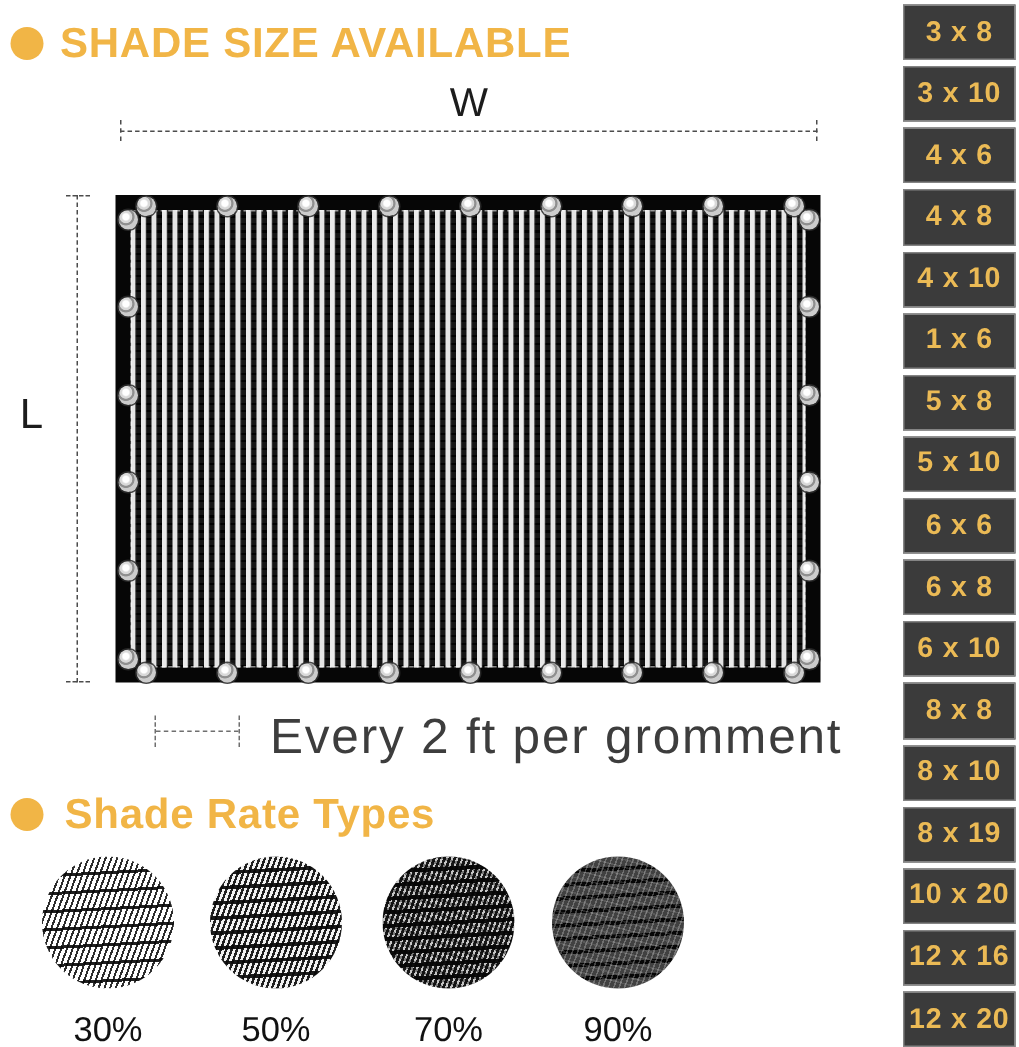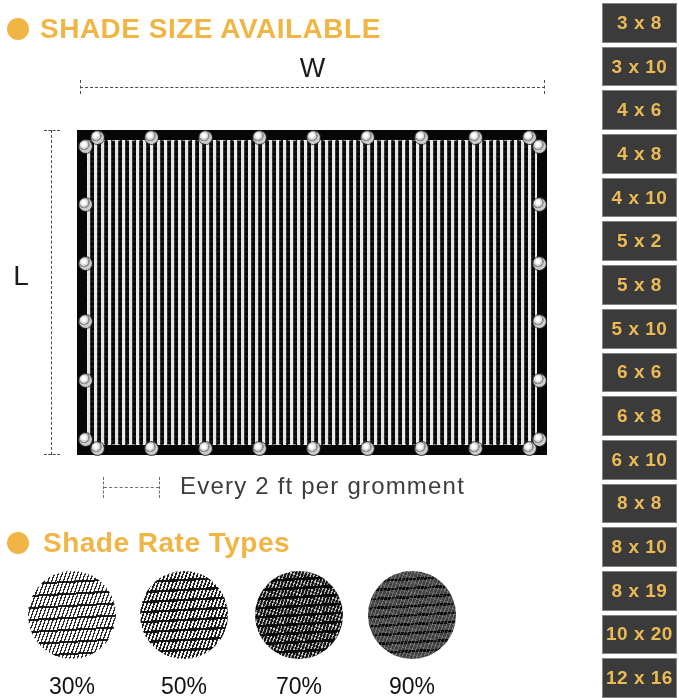--- a/index.html
+++ b/index.html
@@ -196,7 +196,7 @@
       <div class="size-box">4 x 6</div>
       <div class="size-box">4 x 8</div>
       <div class="size-box">4 x 10</div>
-      <div class="size-box">5 x 2</div>
+      <div class="size-box">1 x 6</div>
       <div class="size-box">5 x 8</div>
       <div class="size-box">5 x 10</div>
       <div class="size-box">6 x 6</div>

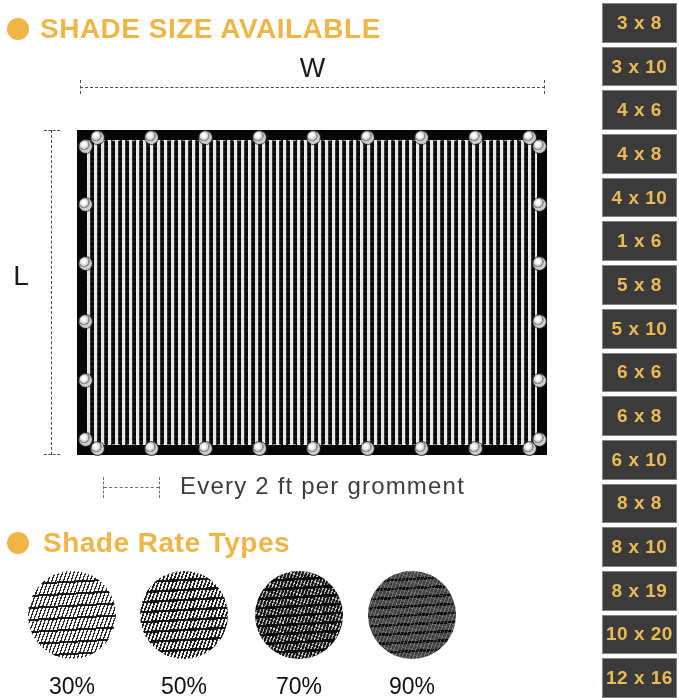--- a/index.html
+++ b/index.html
@@ -62,7 +62,7 @@
   .note-bracket::before{content:"";position:absolute;left:0;top:0;bottom:0;border-left:1px dashed #6f6f6f;}
   .note-bracket::after{content:"";position:absolute;right:0;top:0;bottom:0;border-right:1px dashed #6f6f6f;}
   .note-bracket .mid{position:absolute;left:1px;right:1px;top:10px;border-top:1.5px dashed #6f6f6f;}
-  .note-text{position:absolute;left:180px;top:472px;font-size:24px;color:#3d3d3d;
+  .note-text{position:absolute;left:180px;top:472px;font-size:33px;color:#3d3d3d;
              letter-spacing:1.2px;font-weight:400;white-space:nowrap;}
 
   

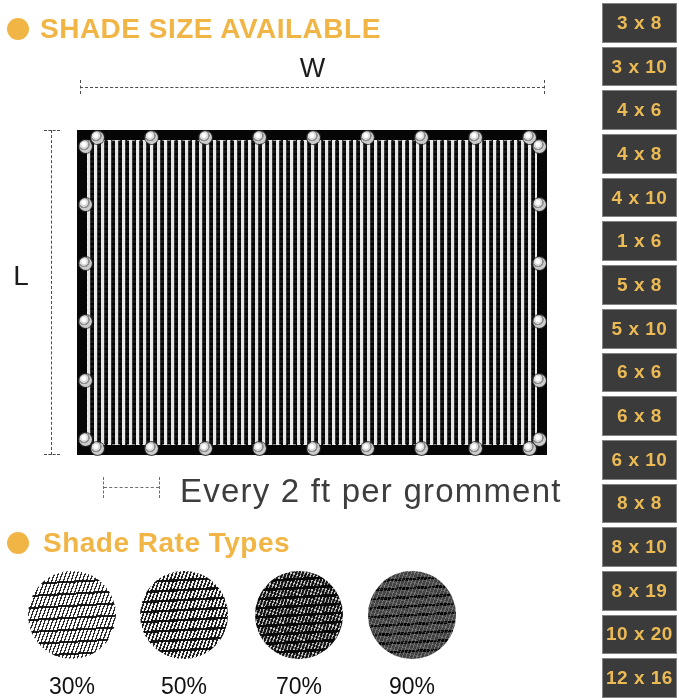--- a/index.html
+++ b/index.html
@@ -207,6 +207,7 @@
       <div class="size-box">8 x 19</div>
       <div class="size-box">10 x 20</div>
       <div class="size-box">12 x 16</div>
+      <div class="size-box">12 x 20</div>
     </div>
 
 </div>

